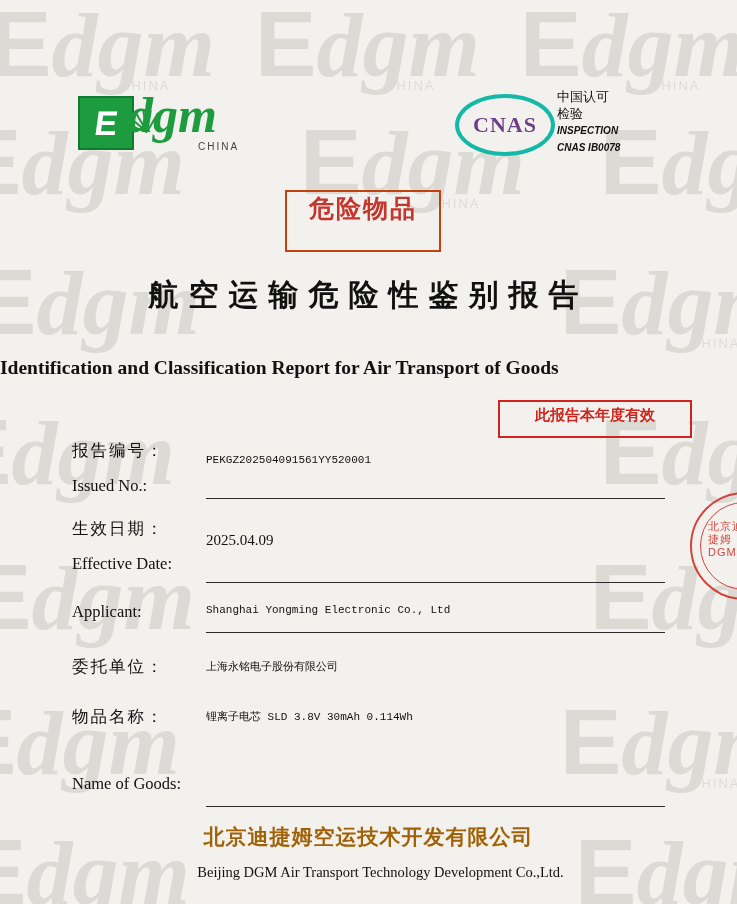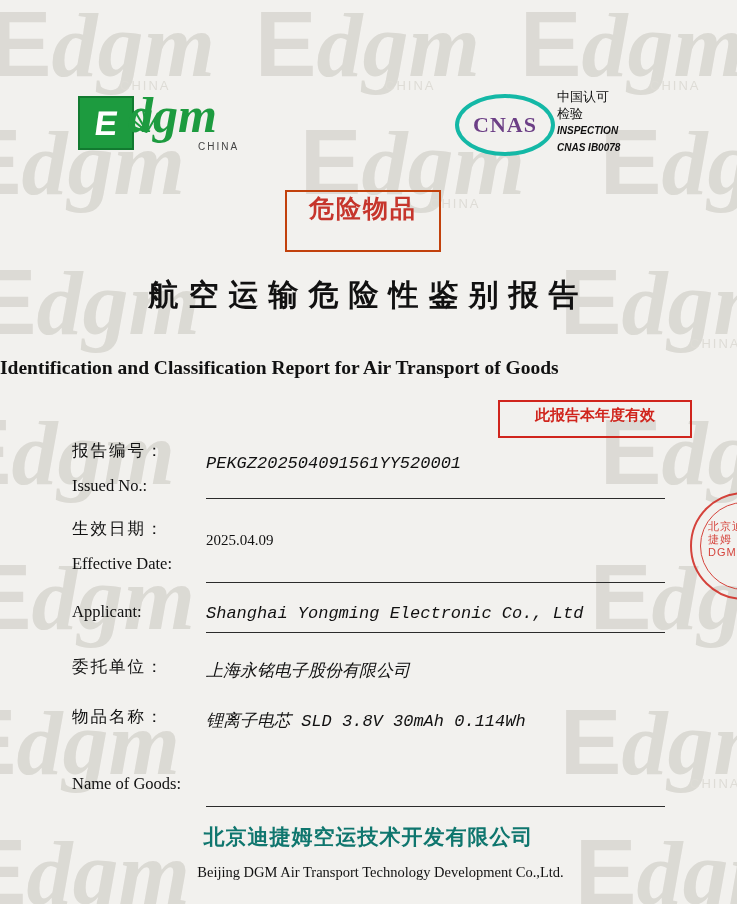--- a/index.html
+++ b/index.html
@@ -308,8 +308,7 @@
   }
   .fvalue.mono {
     font-family: "Liberation Mono", monospace;
-    font-size: 17px;
-    font-style: italic;
+    font-size: 11px;
   }
   .fline {
     position: absolute;

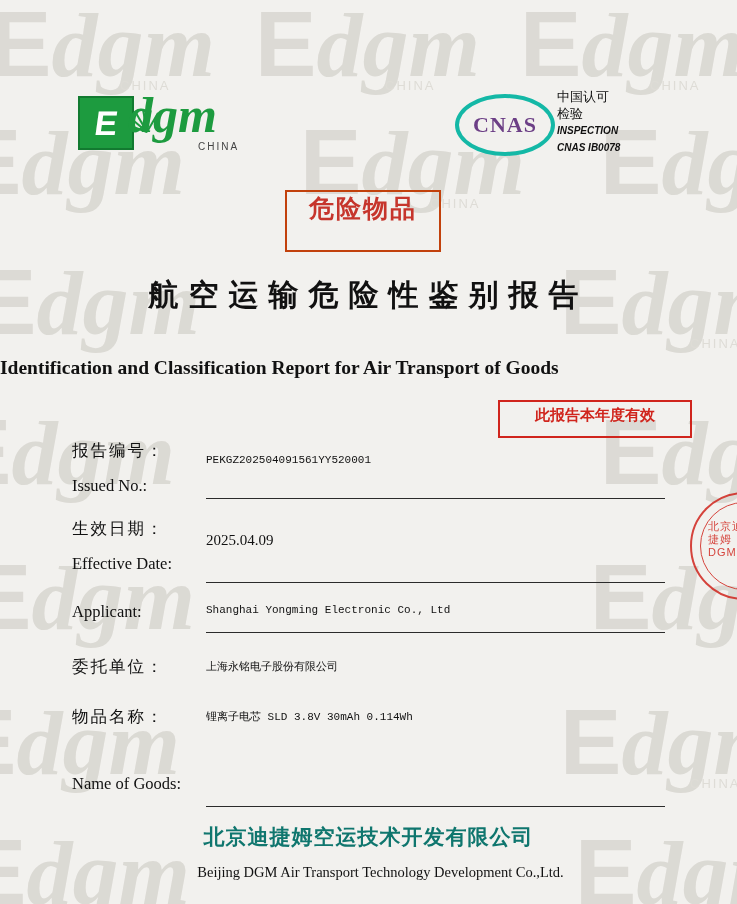--- a/index.html
+++ b/index.html
@@ -329,7 +329,7 @@
     font-weight: bold;
     font-size: 21px;
     letter-spacing: 1px;
-    color: #0f766e;
+    color: #a16207;
   }
   .footer-en {
     position: absolute;

